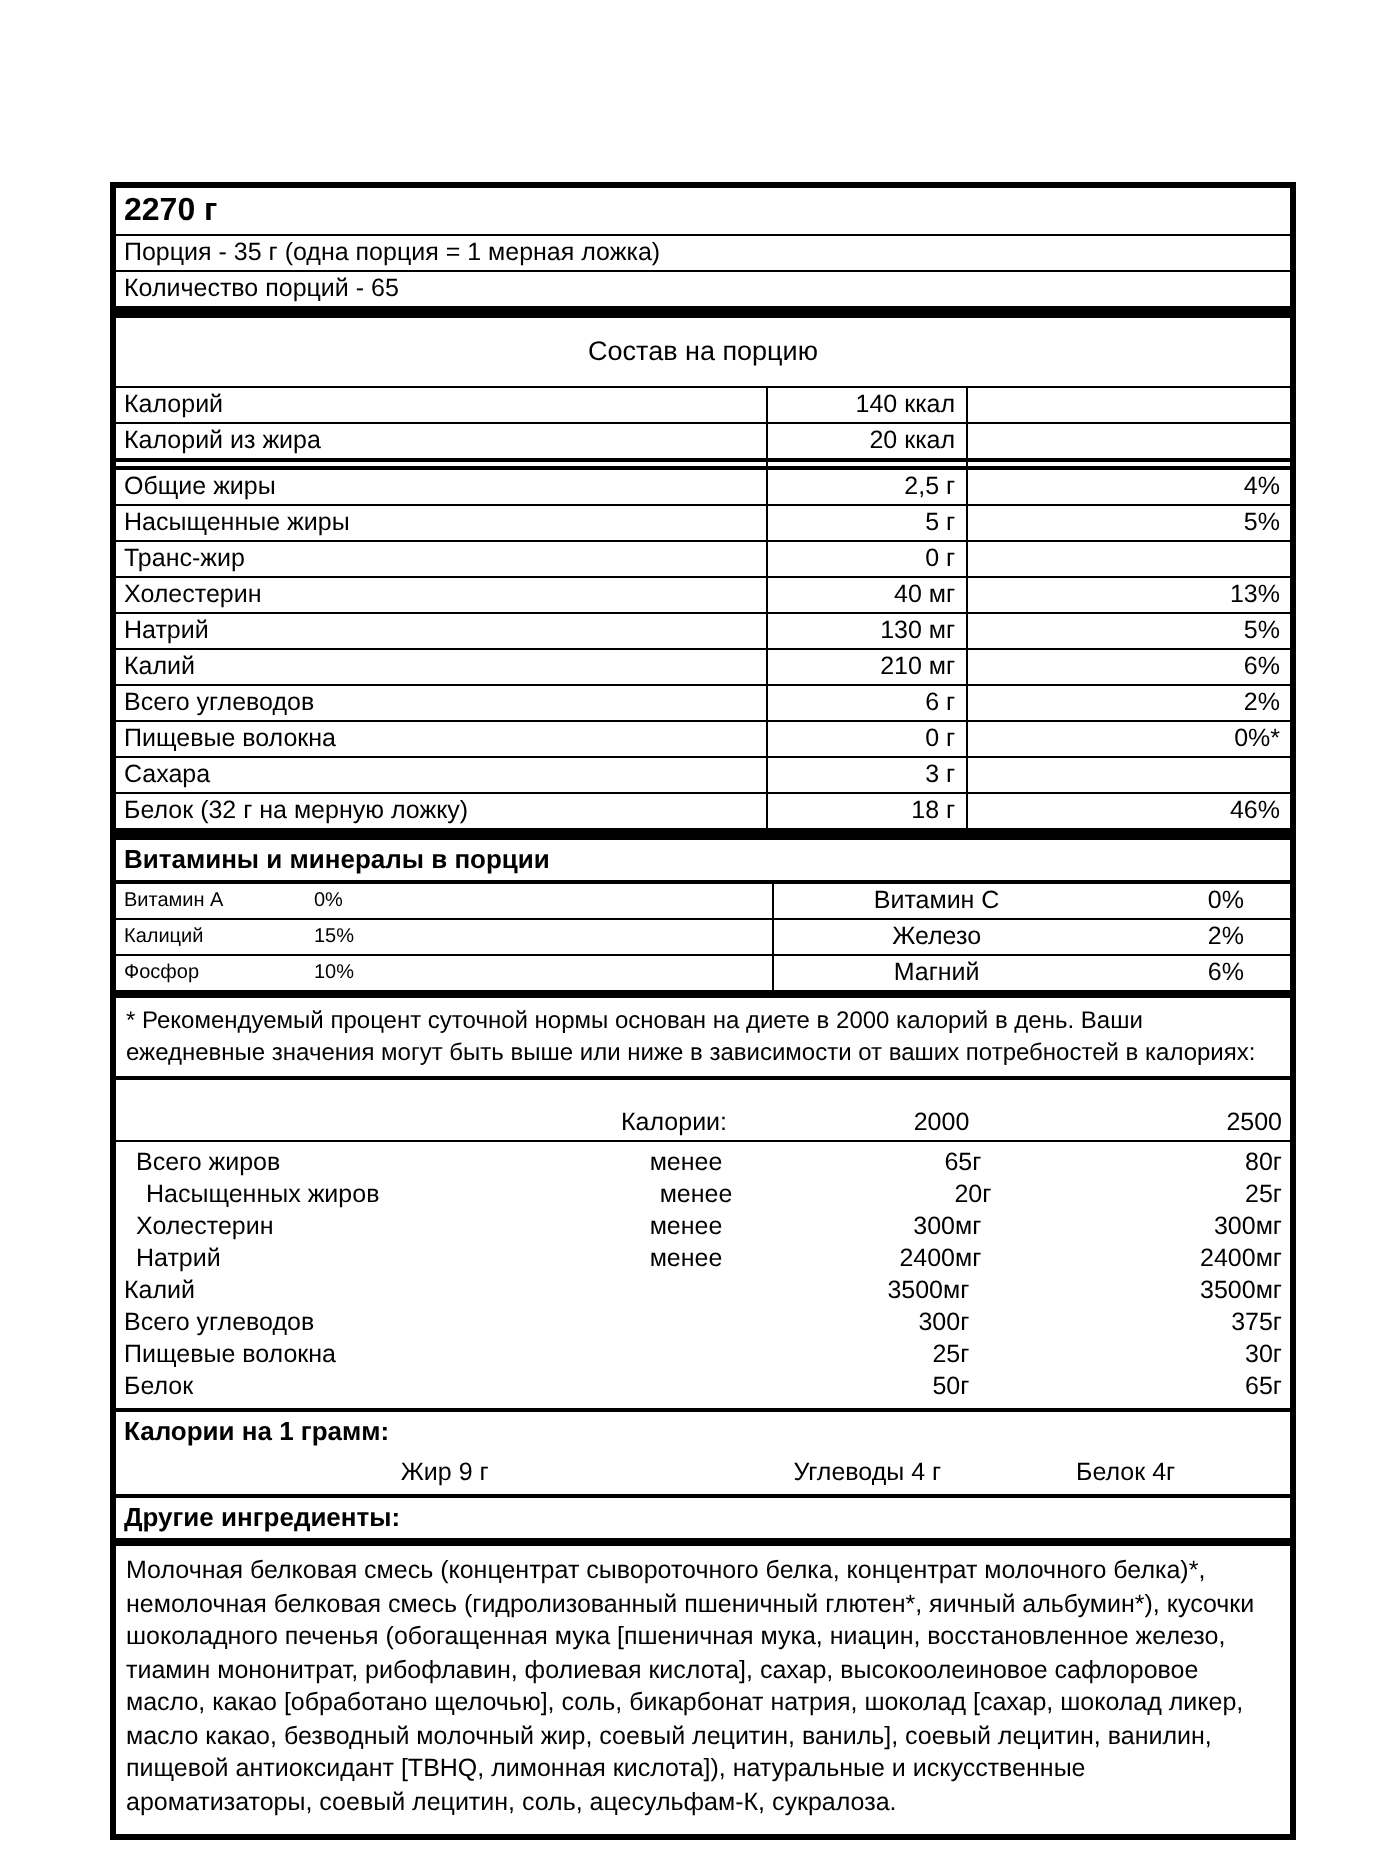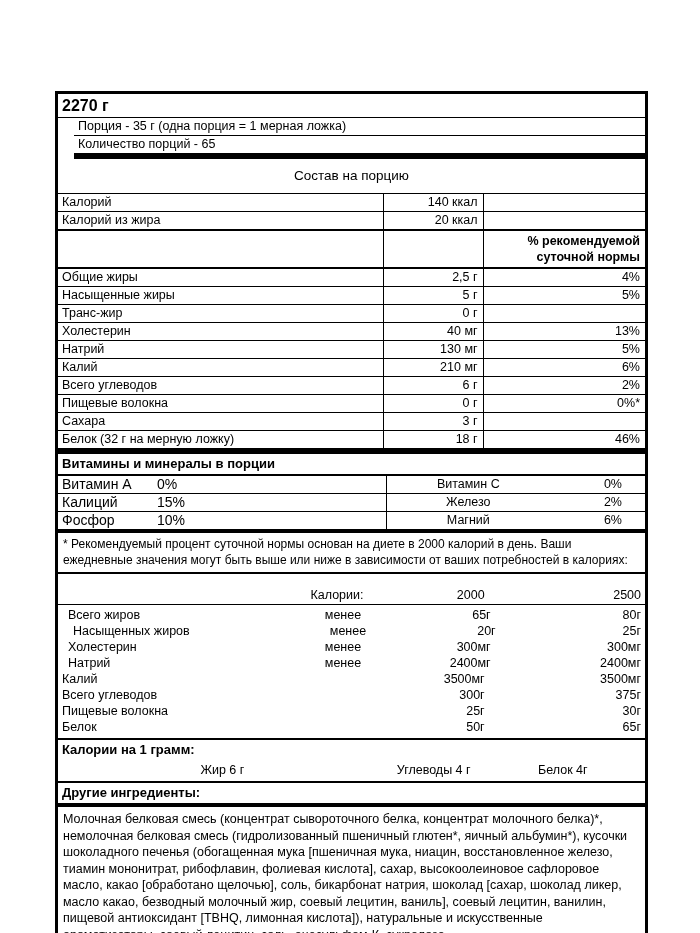--- a/index.html
+++ b/index.html
@@ -12,7 +12,7 @@
     position:absolute;left:55px;top:91px;width:593px;
     border:3px solid #000;box-sizing:border-box;background:#fff;
   }
-  .row{padding:1px 4px;font-size:12.5px;line-height:15px;margin-left:16px;}
+  .row{padding:1px 4px;font-size:12.5px;line-height:15px;}
   .b1{border-bottom:1px solid #000;}
   .b2{border-bottom:2px solid #000;}
   .b5{border-bottom:6px solid #000;}

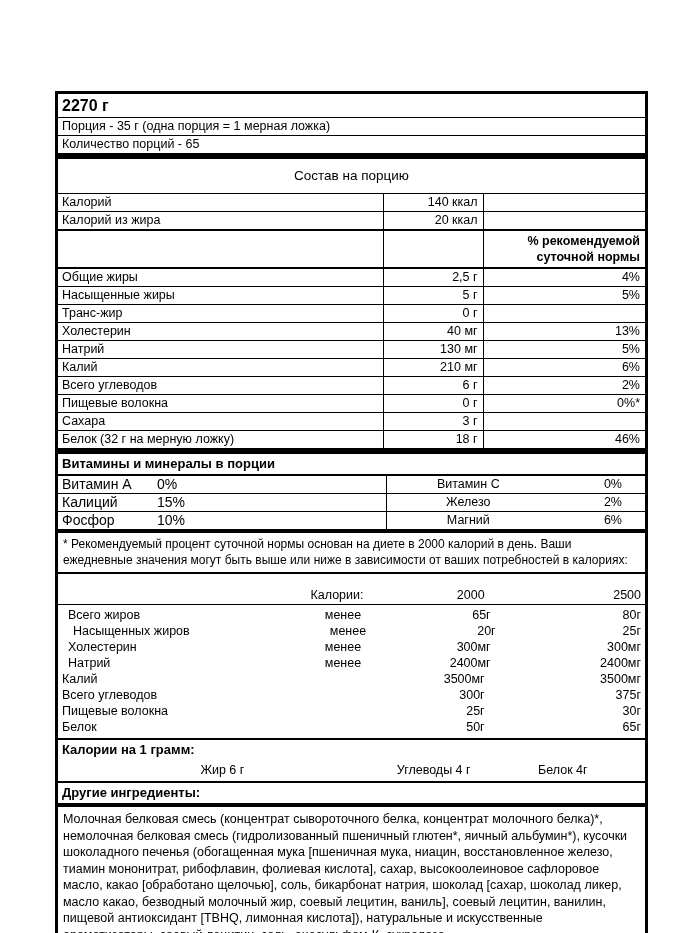--- a/index.html
+++ b/index.html
@@ -80,7 +80,6 @@
   <div class="trow b2 dv-head">
     <div class="c1"></div>
     <div class="c2"></div>
-    <div class="c3">% рекомендуемой суточной нормы</div>
   </div>
 
   <div class="trow b1">

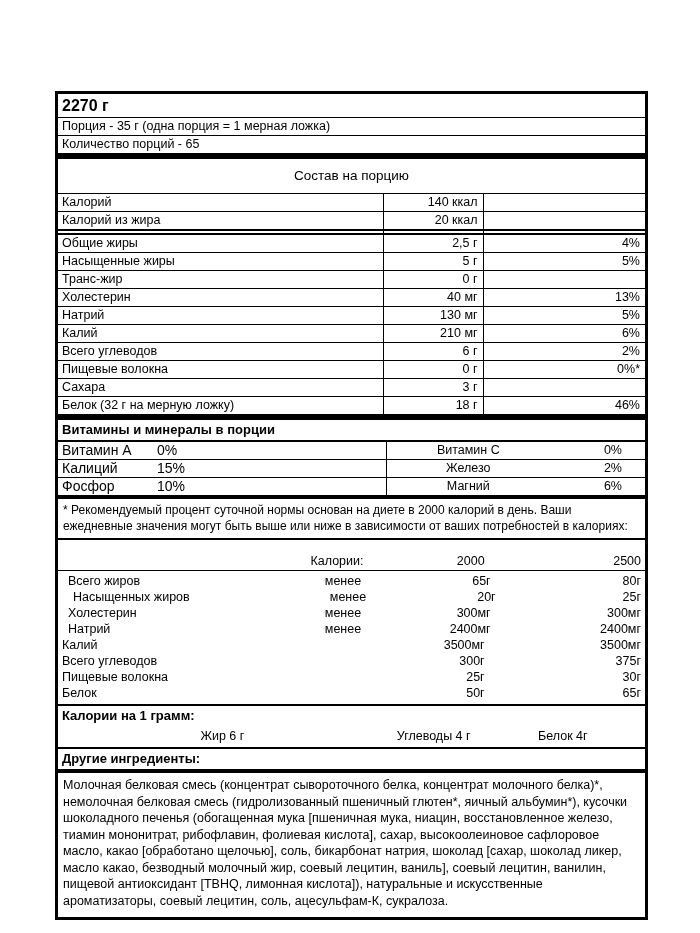--- a/index.html
+++ b/index.html
@@ -32,7 +32,7 @@
   .vit-wrap{display:flex;}
   .vit-left{flex:0 0 56%;border-right:1px solid #000;box-sizing:border-box;}
   .vit-right{flex:1;}
-  .vit-row{display:flex;font-size:14px;line-height:15px;padding:1px 4px;}
+  .vit-row{display:flex;font-size:10px;line-height:15px;padding:1px 4px;}
   .vit-row .vname{flex:0 0 95px;}
   .vit-row-r{display:flex;font-size:12.5px;line-height:15px;padding:1px 4px;gap:44px;}
   .vit-row-r .vname{flex:0 0 62%;text-align:center;}

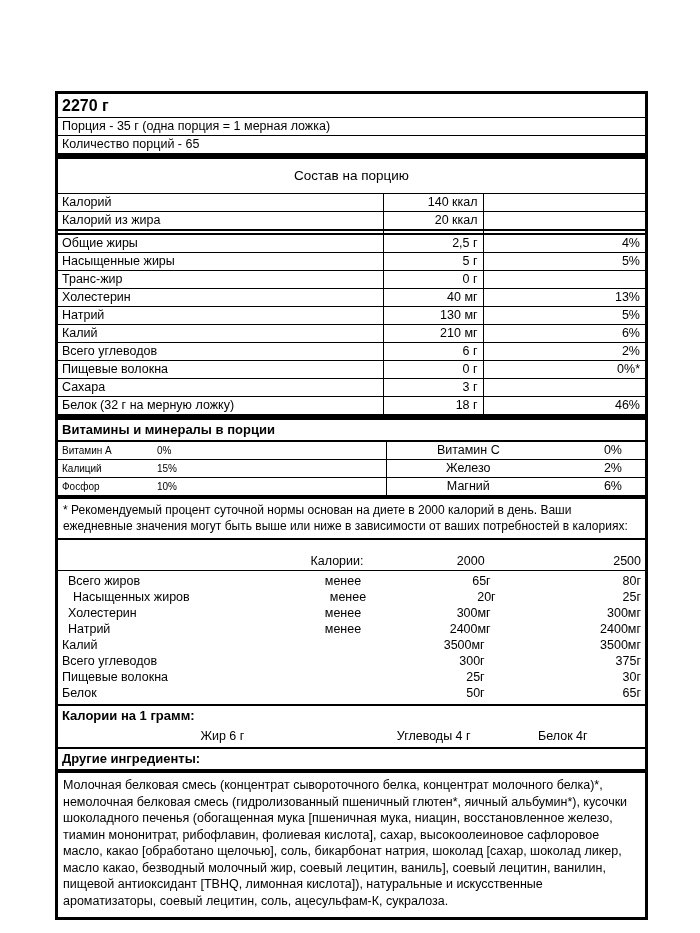--- a/index.html
+++ b/index.html
@@ -226,7 +226,7 @@
 
   <div class="hdr-row">Калории на 1 грамм:</div>
   <div class="pg-row b2">
-    <span>Жир 6 г</span>
+    <span>Жир 9 г</span>
     <span>Углеводы 4 г</span>
     <span>Белок 4г</span>
   </div>

